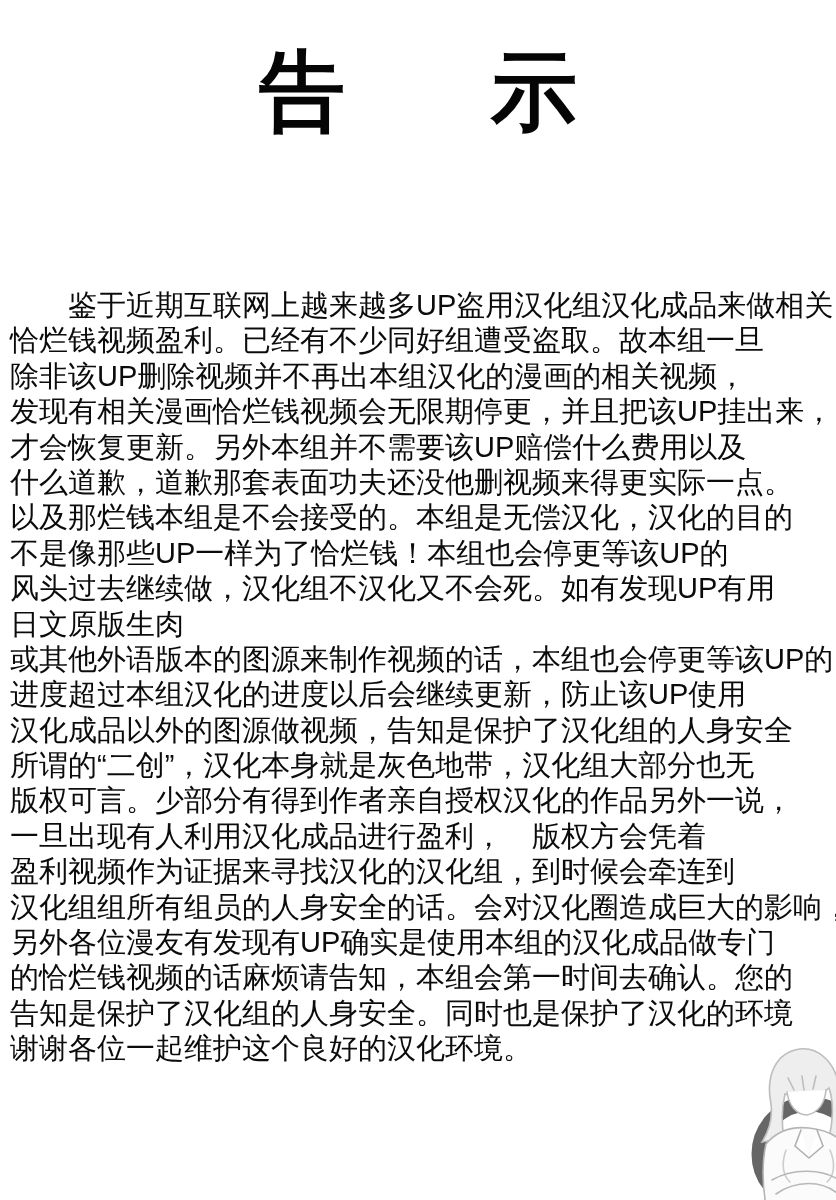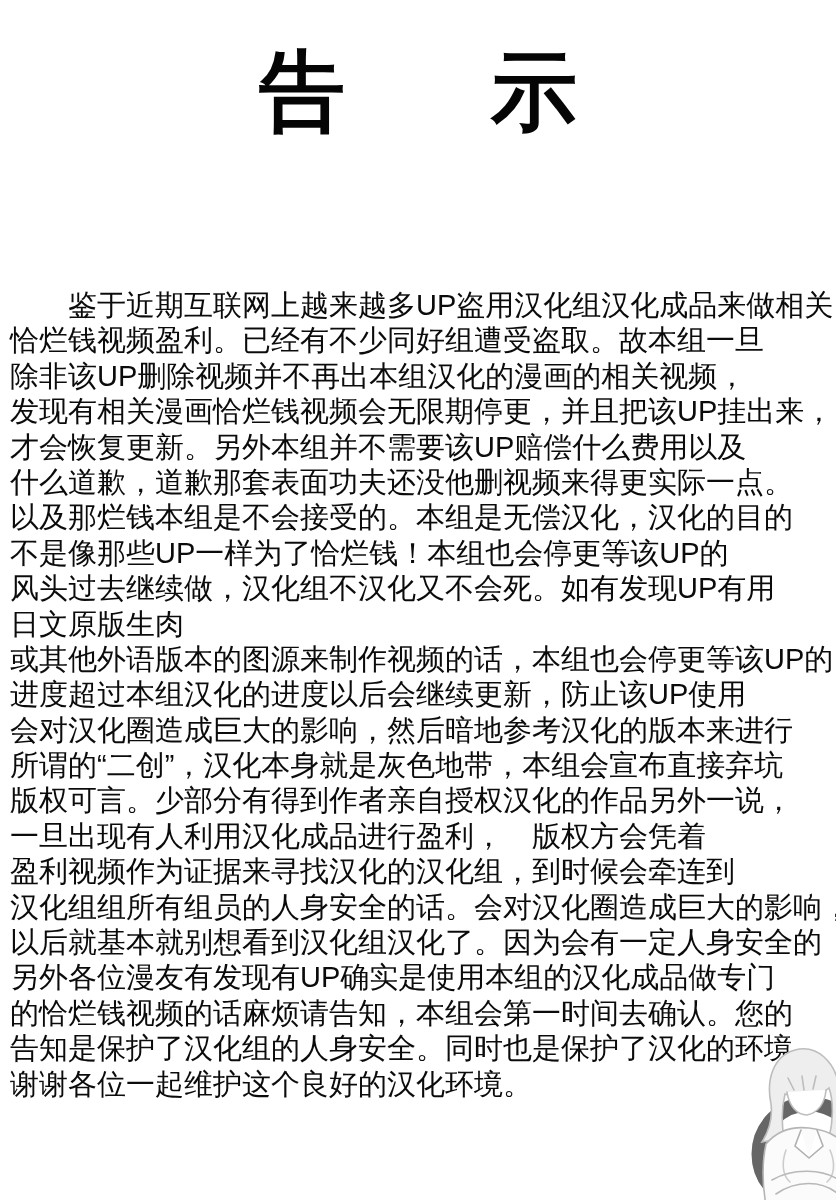--- a/index.html
+++ b/index.html
@@ -79,7 +79,7 @@
       <div class="notice-line">日文原版生肉</div>
       <div class="notice-line">或其他外语版本的图源来制作视频的话，本组也会停更等该UP的</div>
       <div class="notice-line">进度超过本组汉化的进度以后会继续更新，防止该UP使用</div>
-      <div class="notice-line">会对汉化圈造成巨大的影响，然后暗地参考汉化的版本来进行</div>
+      <div class="notice-line">汉化成品以外的图源做视频，告知是保护了汉化组的人身安全</div>
       <div class="notice-line">所谓的“二创”，汉化本身就是灰色地带，本组会宣布直接弃坑</div>
       <div class="notice-line">版权可言。少部分有得到作者亲自授权汉化的作品另外一说，</div>
       <div class="notice-line">一旦出现有人利用汉化成品进行盈利，　版权方会凭着</div>

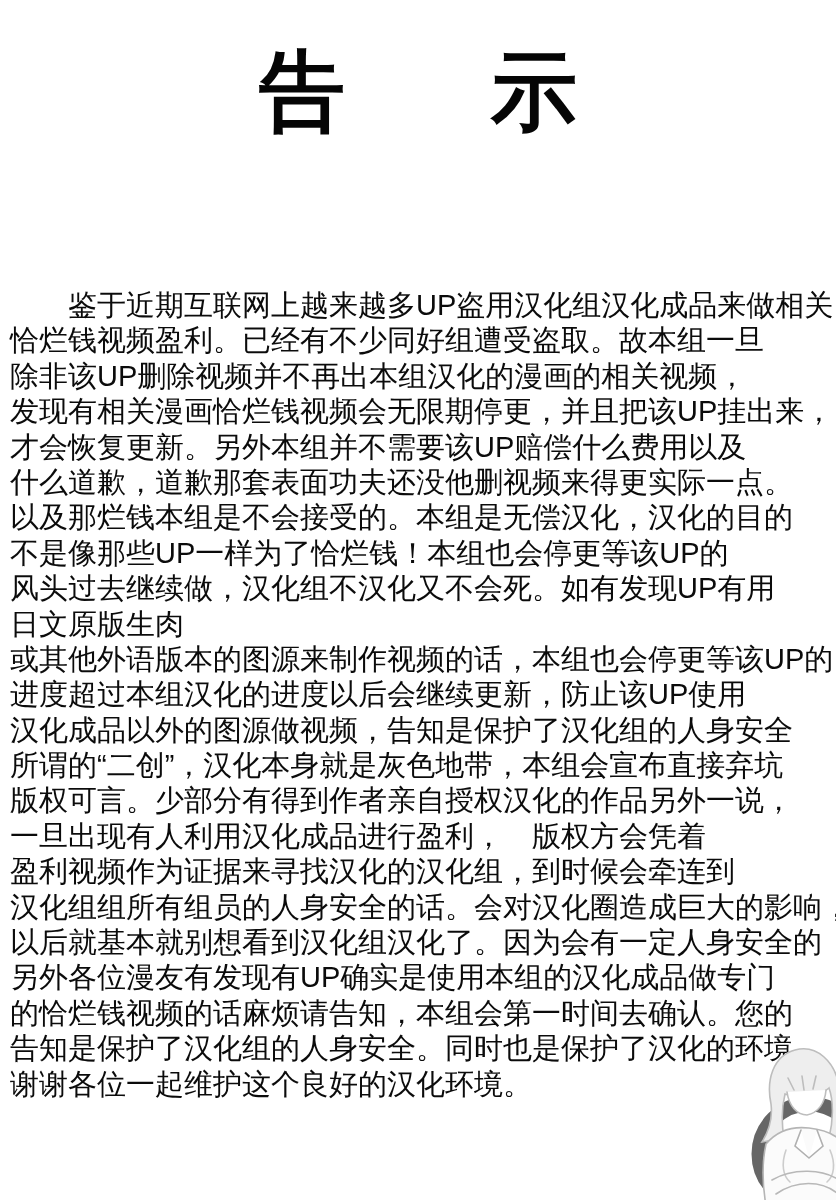--- a/index.html
+++ b/index.html
@@ -80,7 +80,7 @@
       <div class="notice-line">或其他外语版本的图源来制作视频的话，本组也会停更等该UP的</div>
       <div class="notice-line">进度超过本组汉化的进度以后会继续更新，防止该UP使用</div>
       <div class="notice-line">汉化成品以外的图源做视频，告知是保护了汉化组的人身安全</div>
-      <div class="notice-line">所谓的“二创”，汉化本身就是灰色地带，本组会宣布直接弃坑</div>
+      <div class="notice-line">所谓的“二创”，汉化本身就是灰色地带，汉化组大部分也无</div>
       <div class="notice-line">版权可言。少部分有得到作者亲自授权汉化的作品另外一说，</div>
       <div class="notice-line">一旦出现有人利用汉化成品进行盈利，　版权方会凭着</div>
       <div class="notice-line">盈利视频作为证据来寻找汉化的汉化组，到时候会牵连到</div>

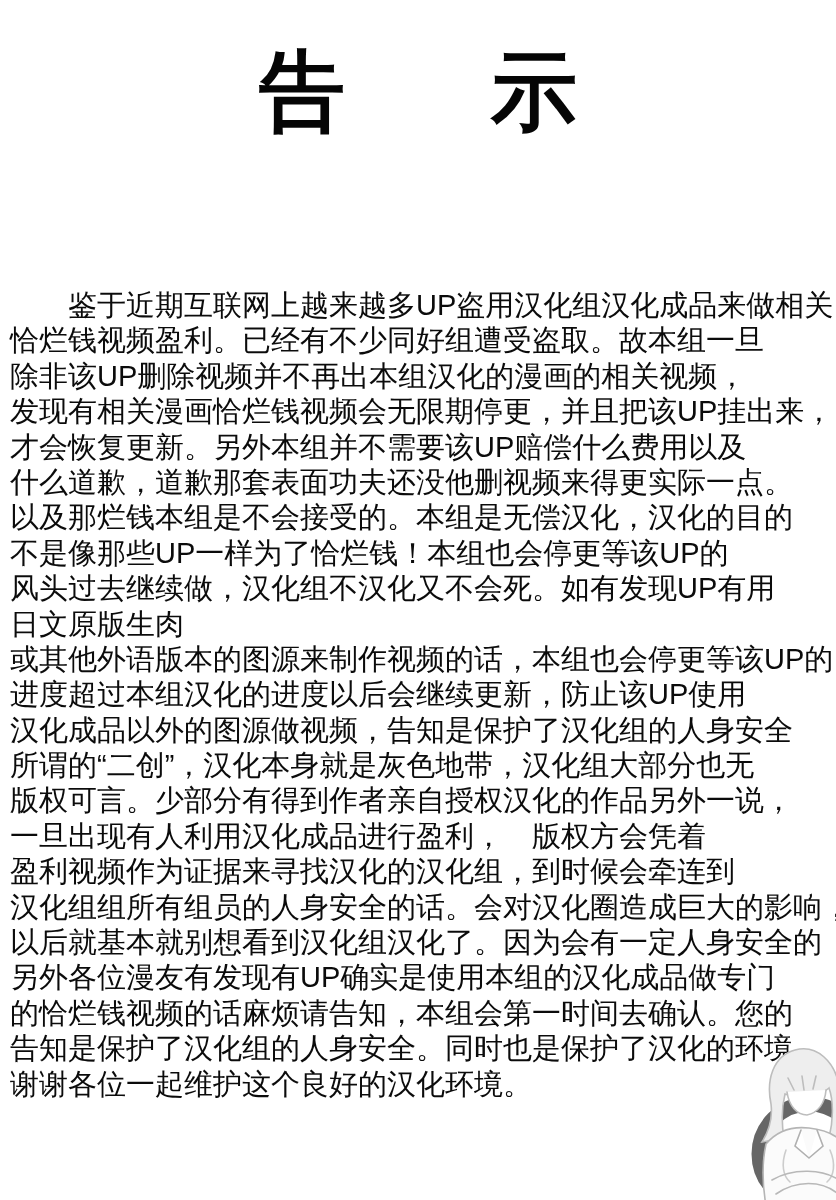--- a/index.html
+++ b/index.html
@@ -85,7 +85,6 @@
       <div class="notice-line">一旦出现有人利用汉化成品进行盈利，　版权方会凭着</div>
       <div class="notice-line">盈利视频作为证据来寻找汉化的汉化组，到时候会牵连到</div>
       <div class="notice-line">汉化组组所有组员的人身安全的话。会对汉化圈造成巨大的影响，</div>
-      <div class="notice-line">以后就基本就别想看到汉化组汉化了。因为会有一定人身安全的</div>
       <div class="notice-line">另外各位漫友有发现有UP确实是使用本组的汉化成品做专门</div>
       <div class="notice-line">的恰烂钱视频的话麻烦请告知，本组会第一时间去确认。您的</div>
       <div class="notice-line">告知是保护了汉化组的人身安全。同时也是保护了汉化的环境</div>

